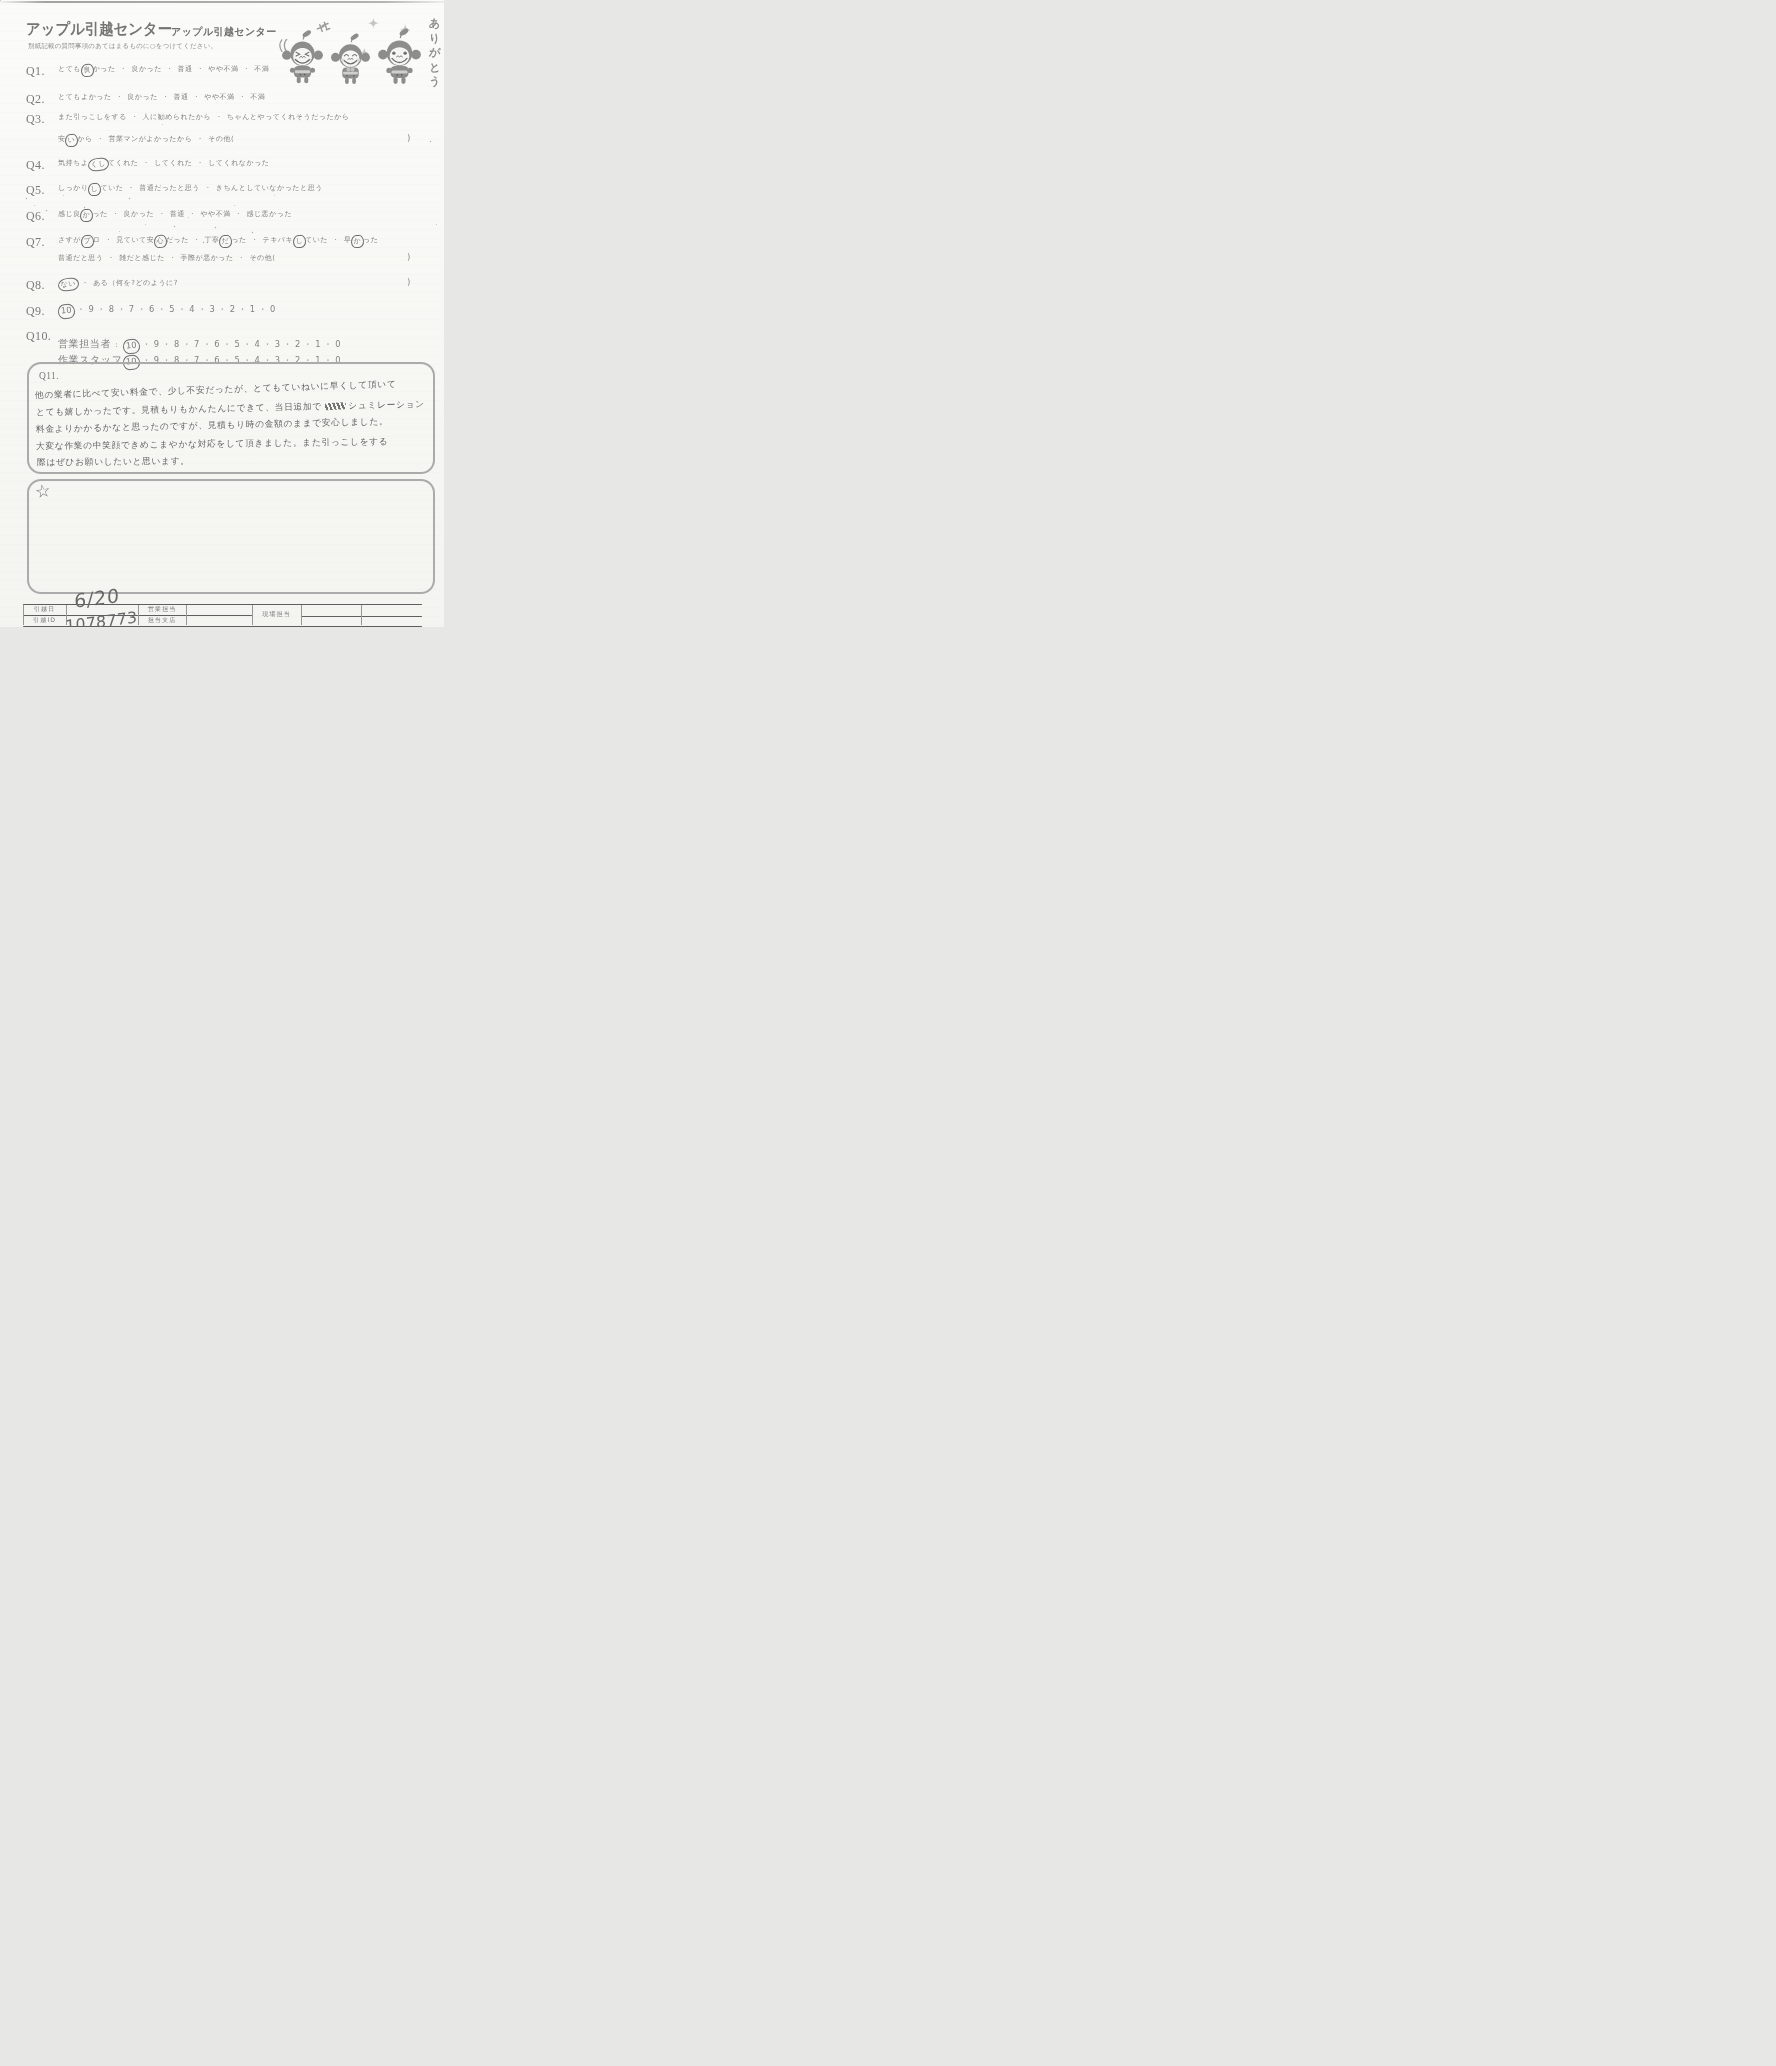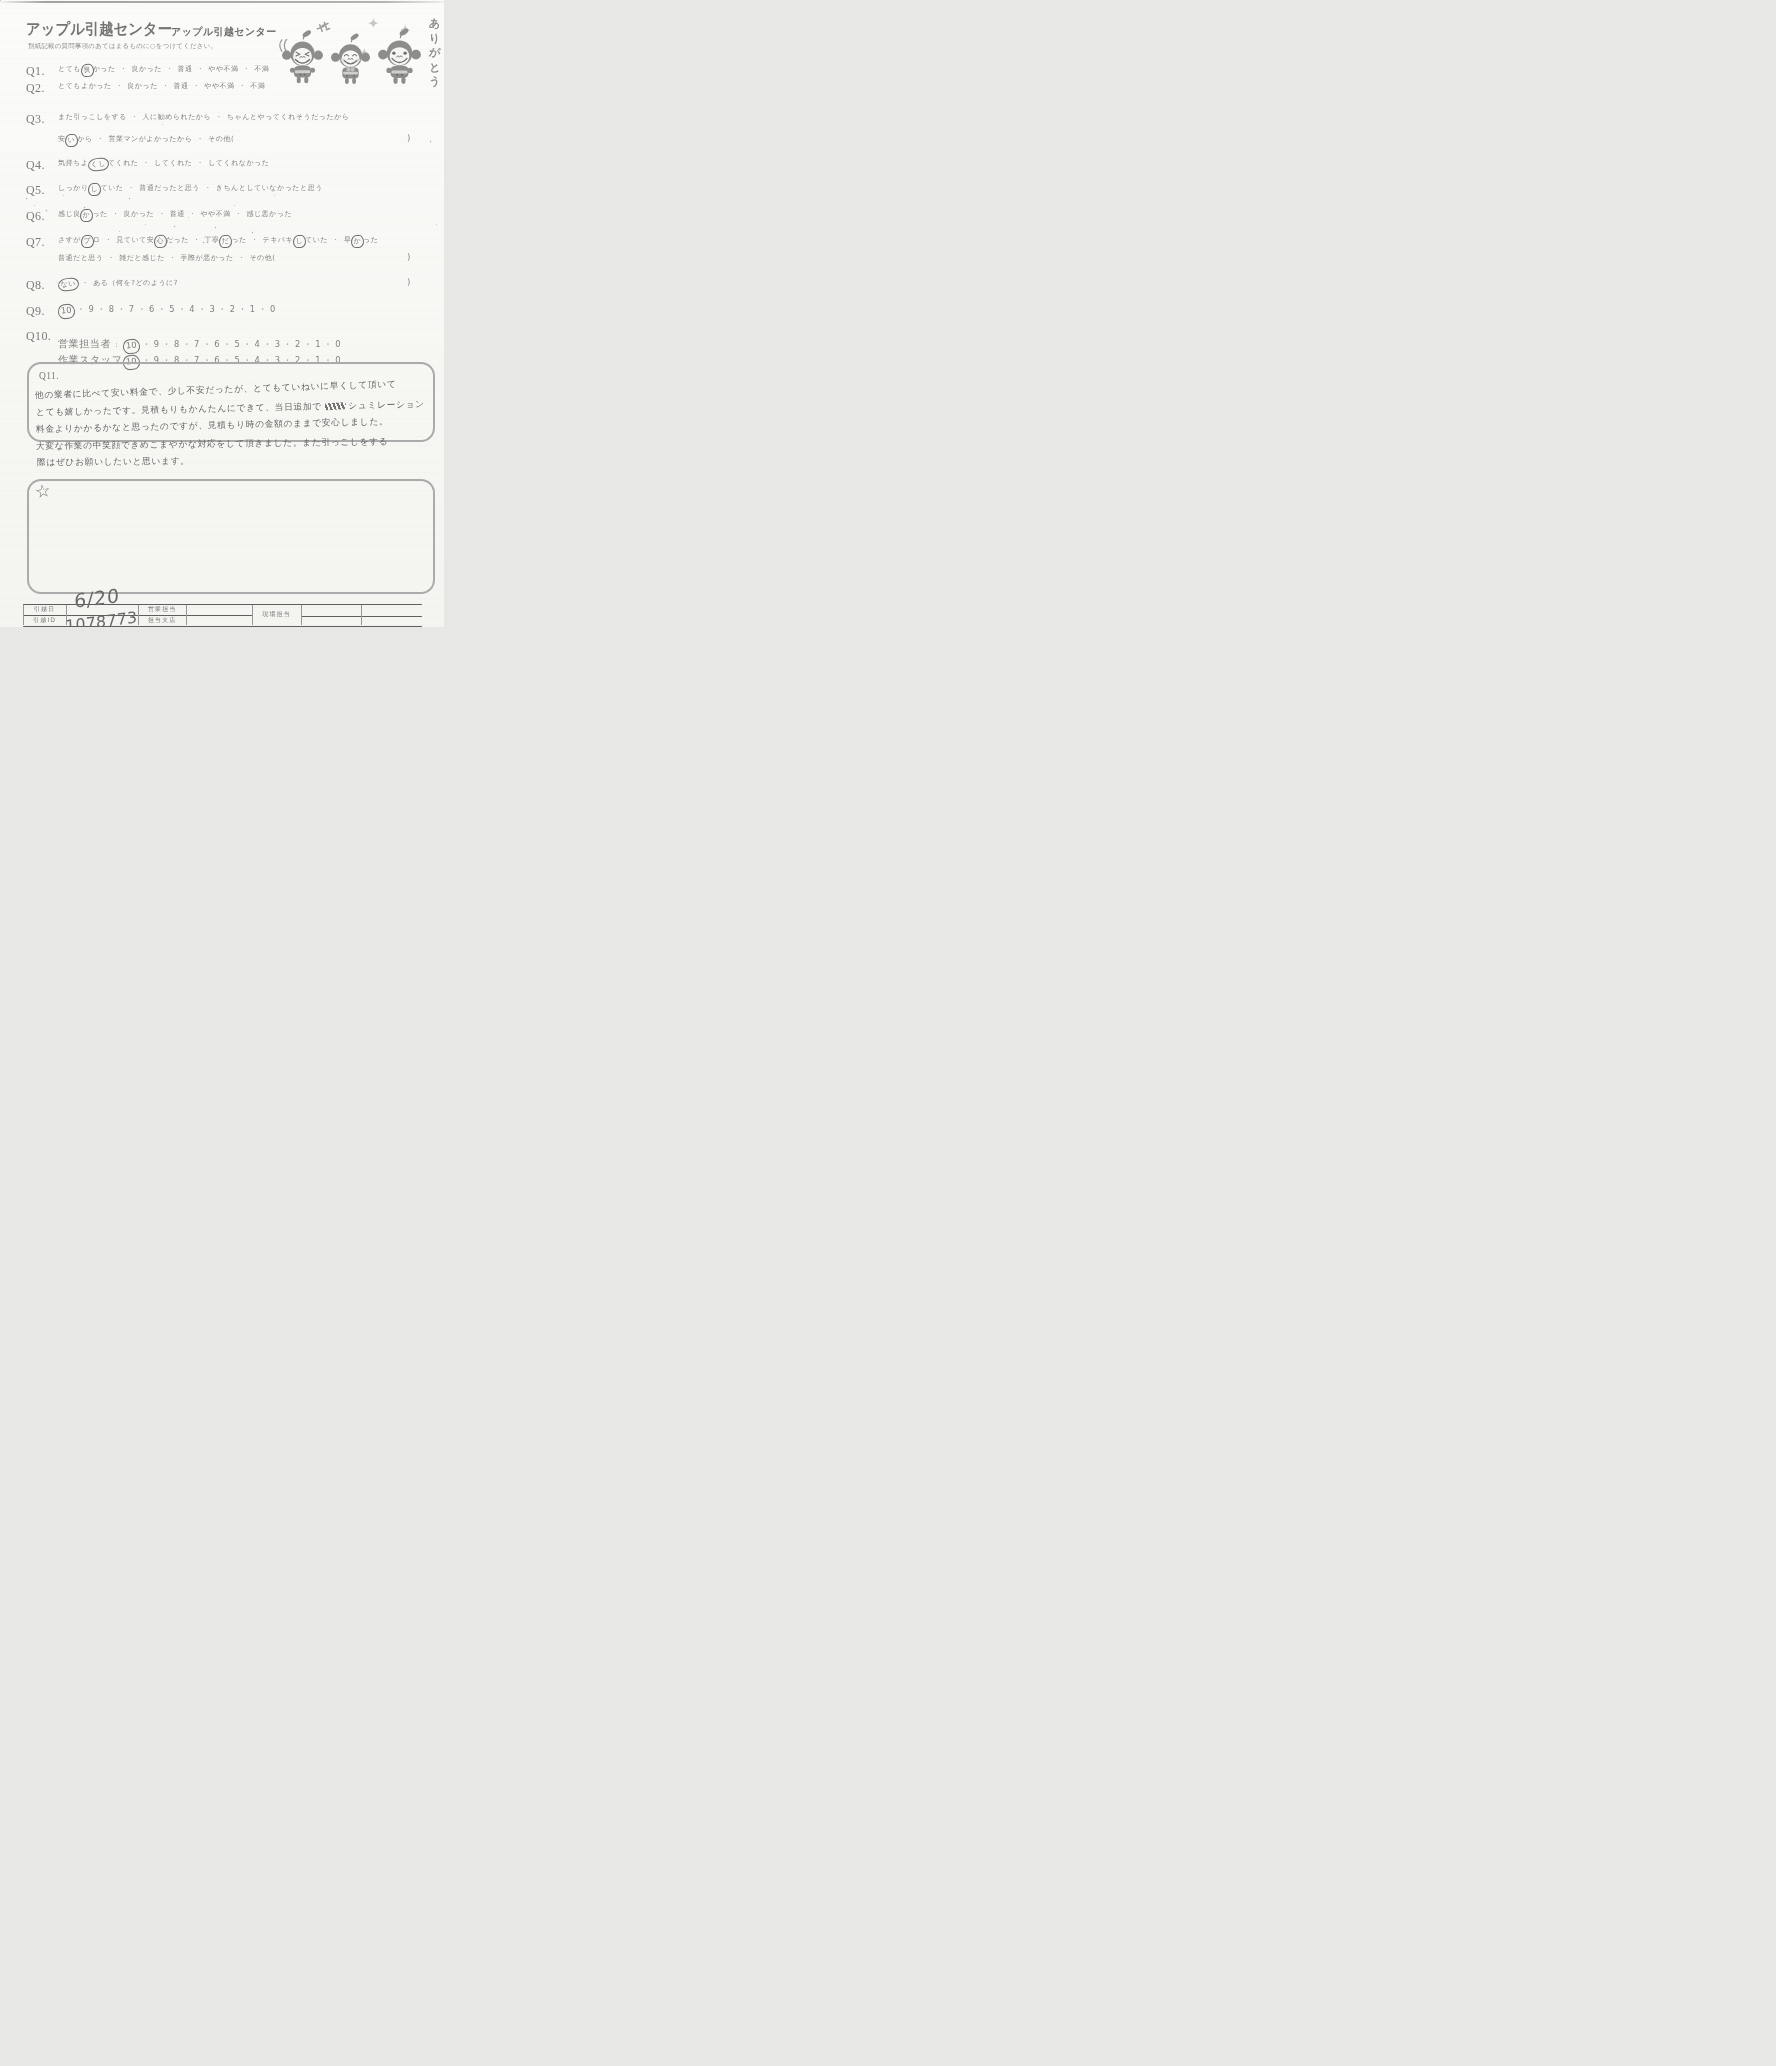--- a/index.html
+++ b/index.html
@@ -204,7 +204,7 @@
         <span class="q-label">Q1.</span>
         <span class="q-opts"><span class="opt">とても</span><span class="opt circled">良</span><span class="opt">かった</span><span class="dot">・</span><span class="opt">良かった</span><span class="dot">・</span><span class="opt">普通</span><span class="dot">・</span><span class="opt">やや不満</span><span class="dot">・</span><span class="opt">不満</span></span>
       </div>
-      <div class="q-row" style="top: 81px; padding-left: 32px;">
+      <div class="q-row" style="top: 92px; padding-left: 32px;">
         <span class="q-label">Q2.</span>
         <span class="q-opts"><span class="opt">とてもよかった</span><span class="dot">・</span><span class="opt">良かった</span><span class="dot">・</span><span class="opt">普通</span><span class="dot">・</span><span class="opt">やや不満</span><span class="dot">・</span><span class="opt">不満</span></span>
       </div>

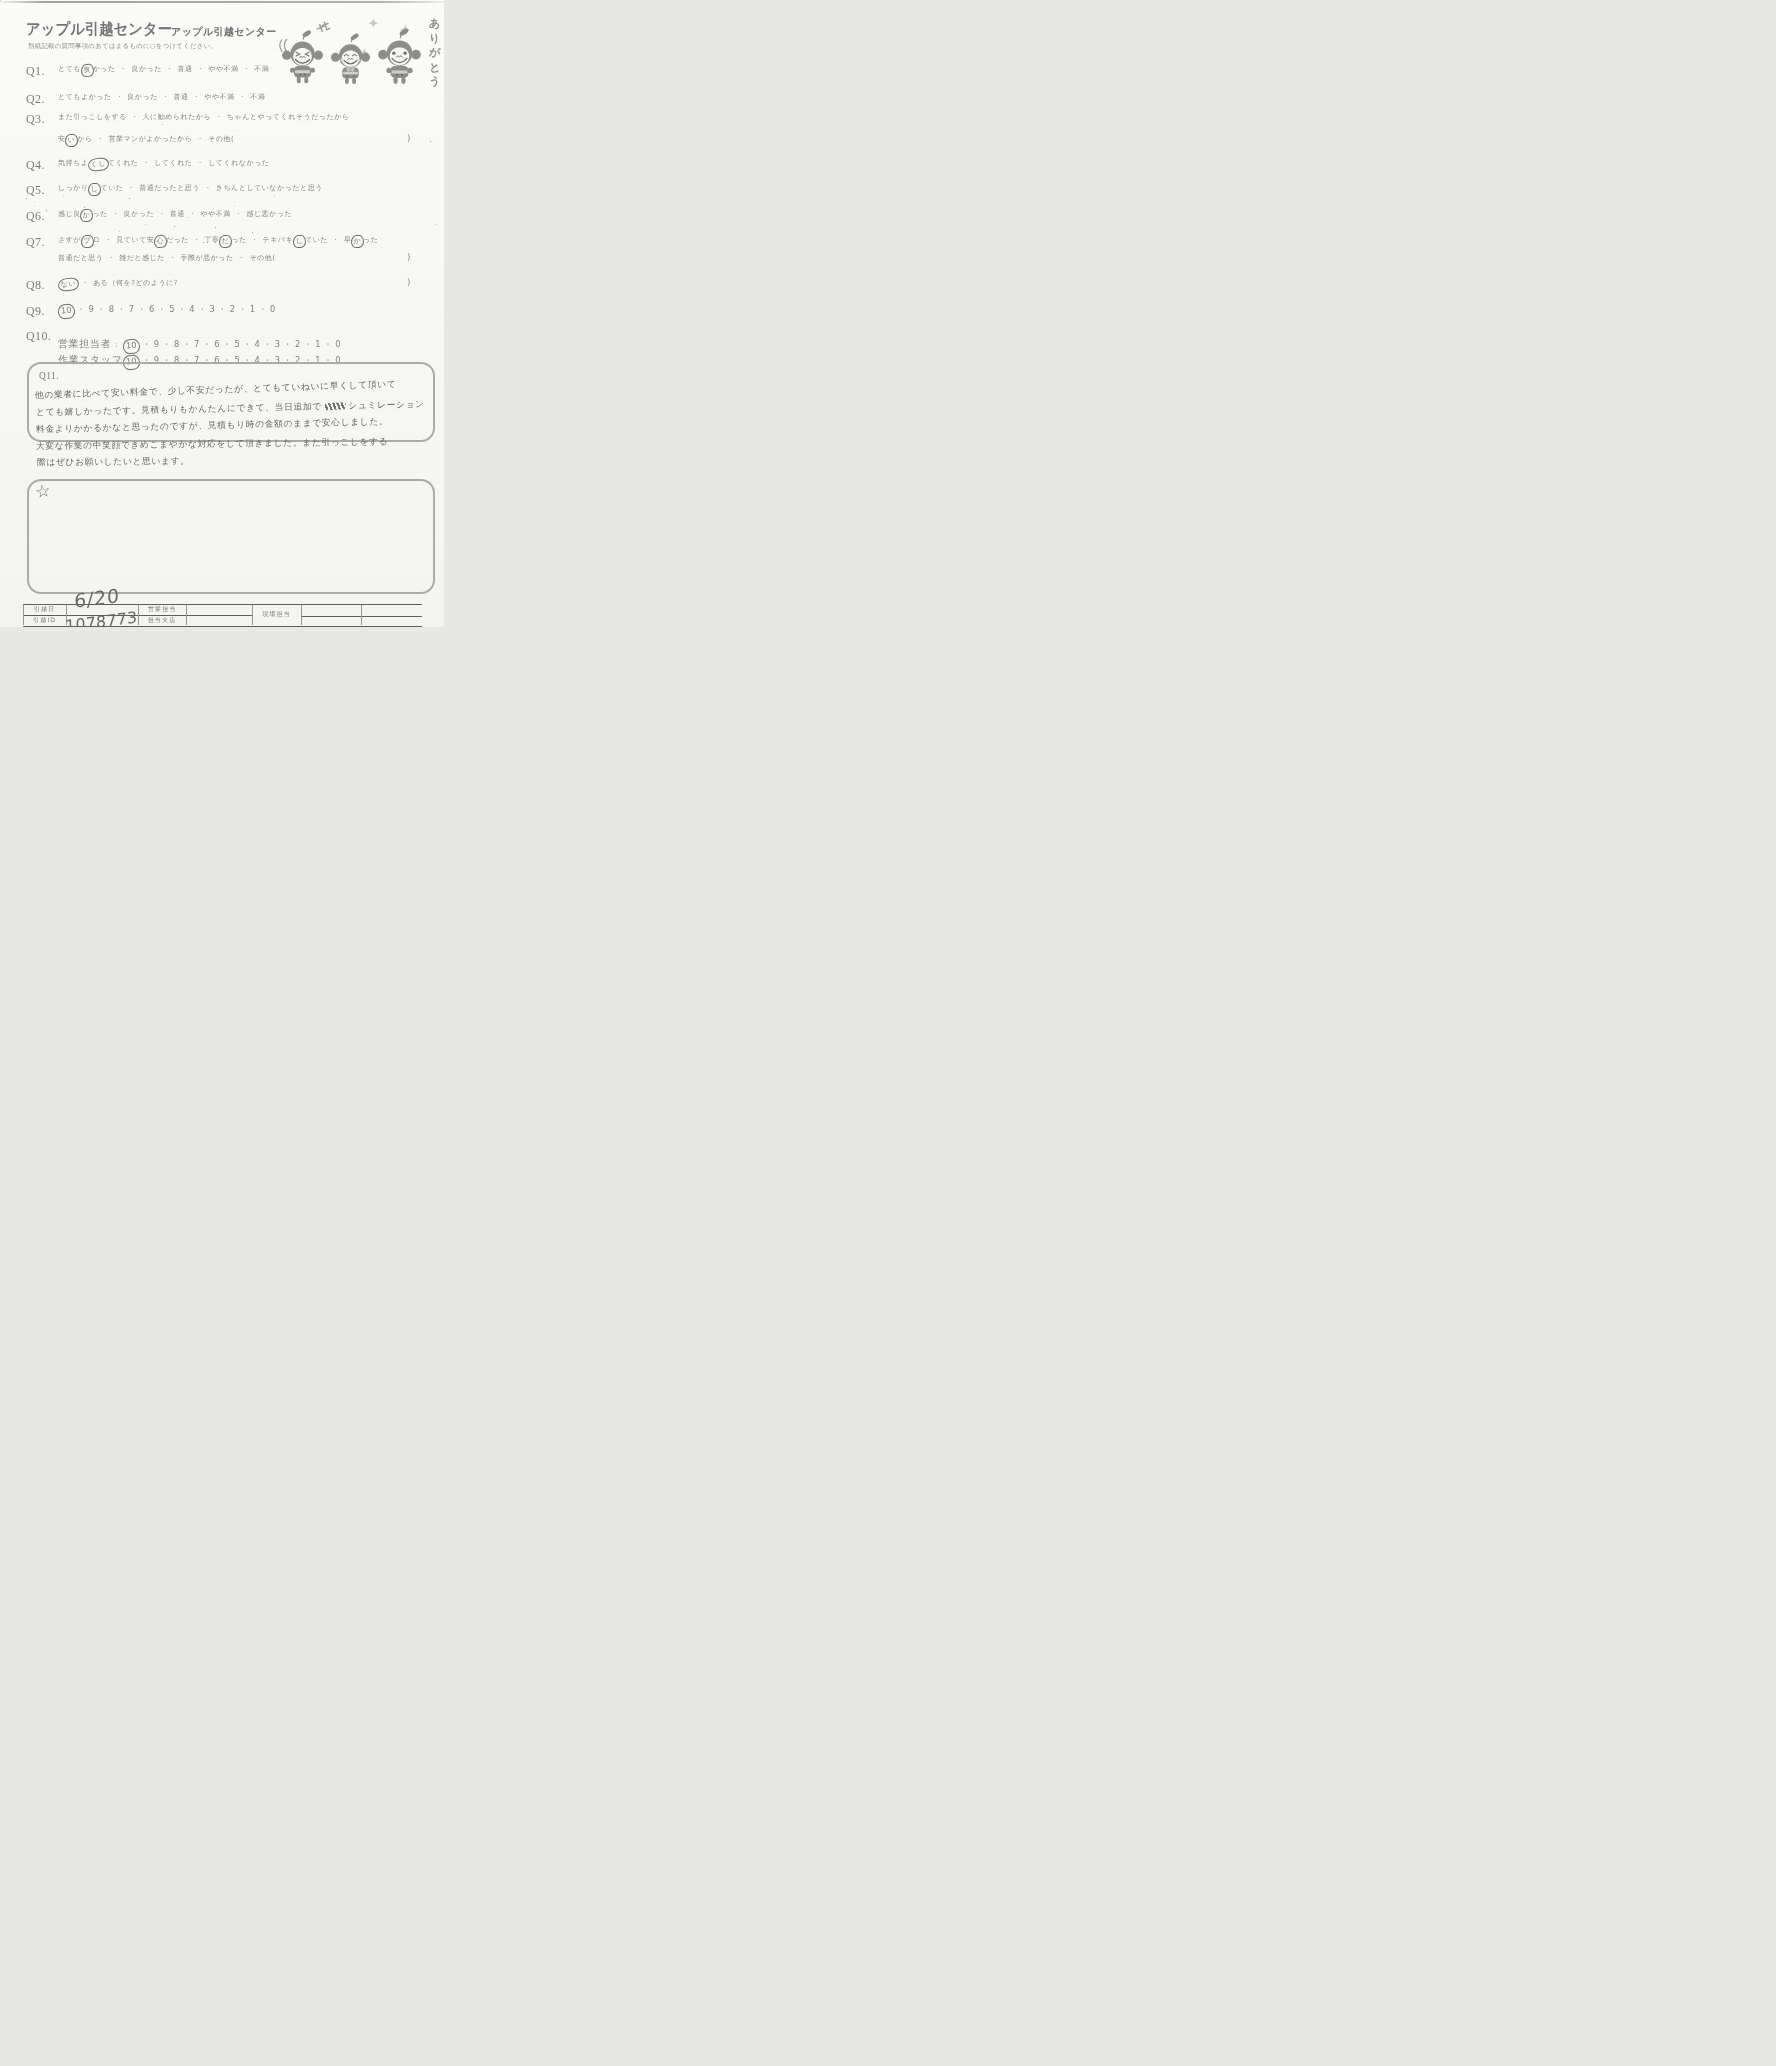--- a/index.html
+++ b/index.html
@@ -67,7 +67,7 @@
     position:absolute;left:27px;width:408px;border:2.1px solid #ababab;border-top-width:2.9px;
     border-radius:14px;box-sizing:border-box;background:transparent;
   }
-  .box-q11{top:362px;height:80px;}
+  .box-q11{top:362px;height:112px;}
   .box-star{top:479px;height:115px;border-top-width:2.5px;}
   .q11-label{position:absolute;left:10px;top:6.6px;font-family:"Liberation Serif", serif;font-size:9.5px;color:#7c7c7c;letter-spacing:0.4px;}
   .hw{position:absolute;white-space:nowrap;color:#646464;font-size:8.7px;letter-spacing:0.7px;transform-origin:left center;}

